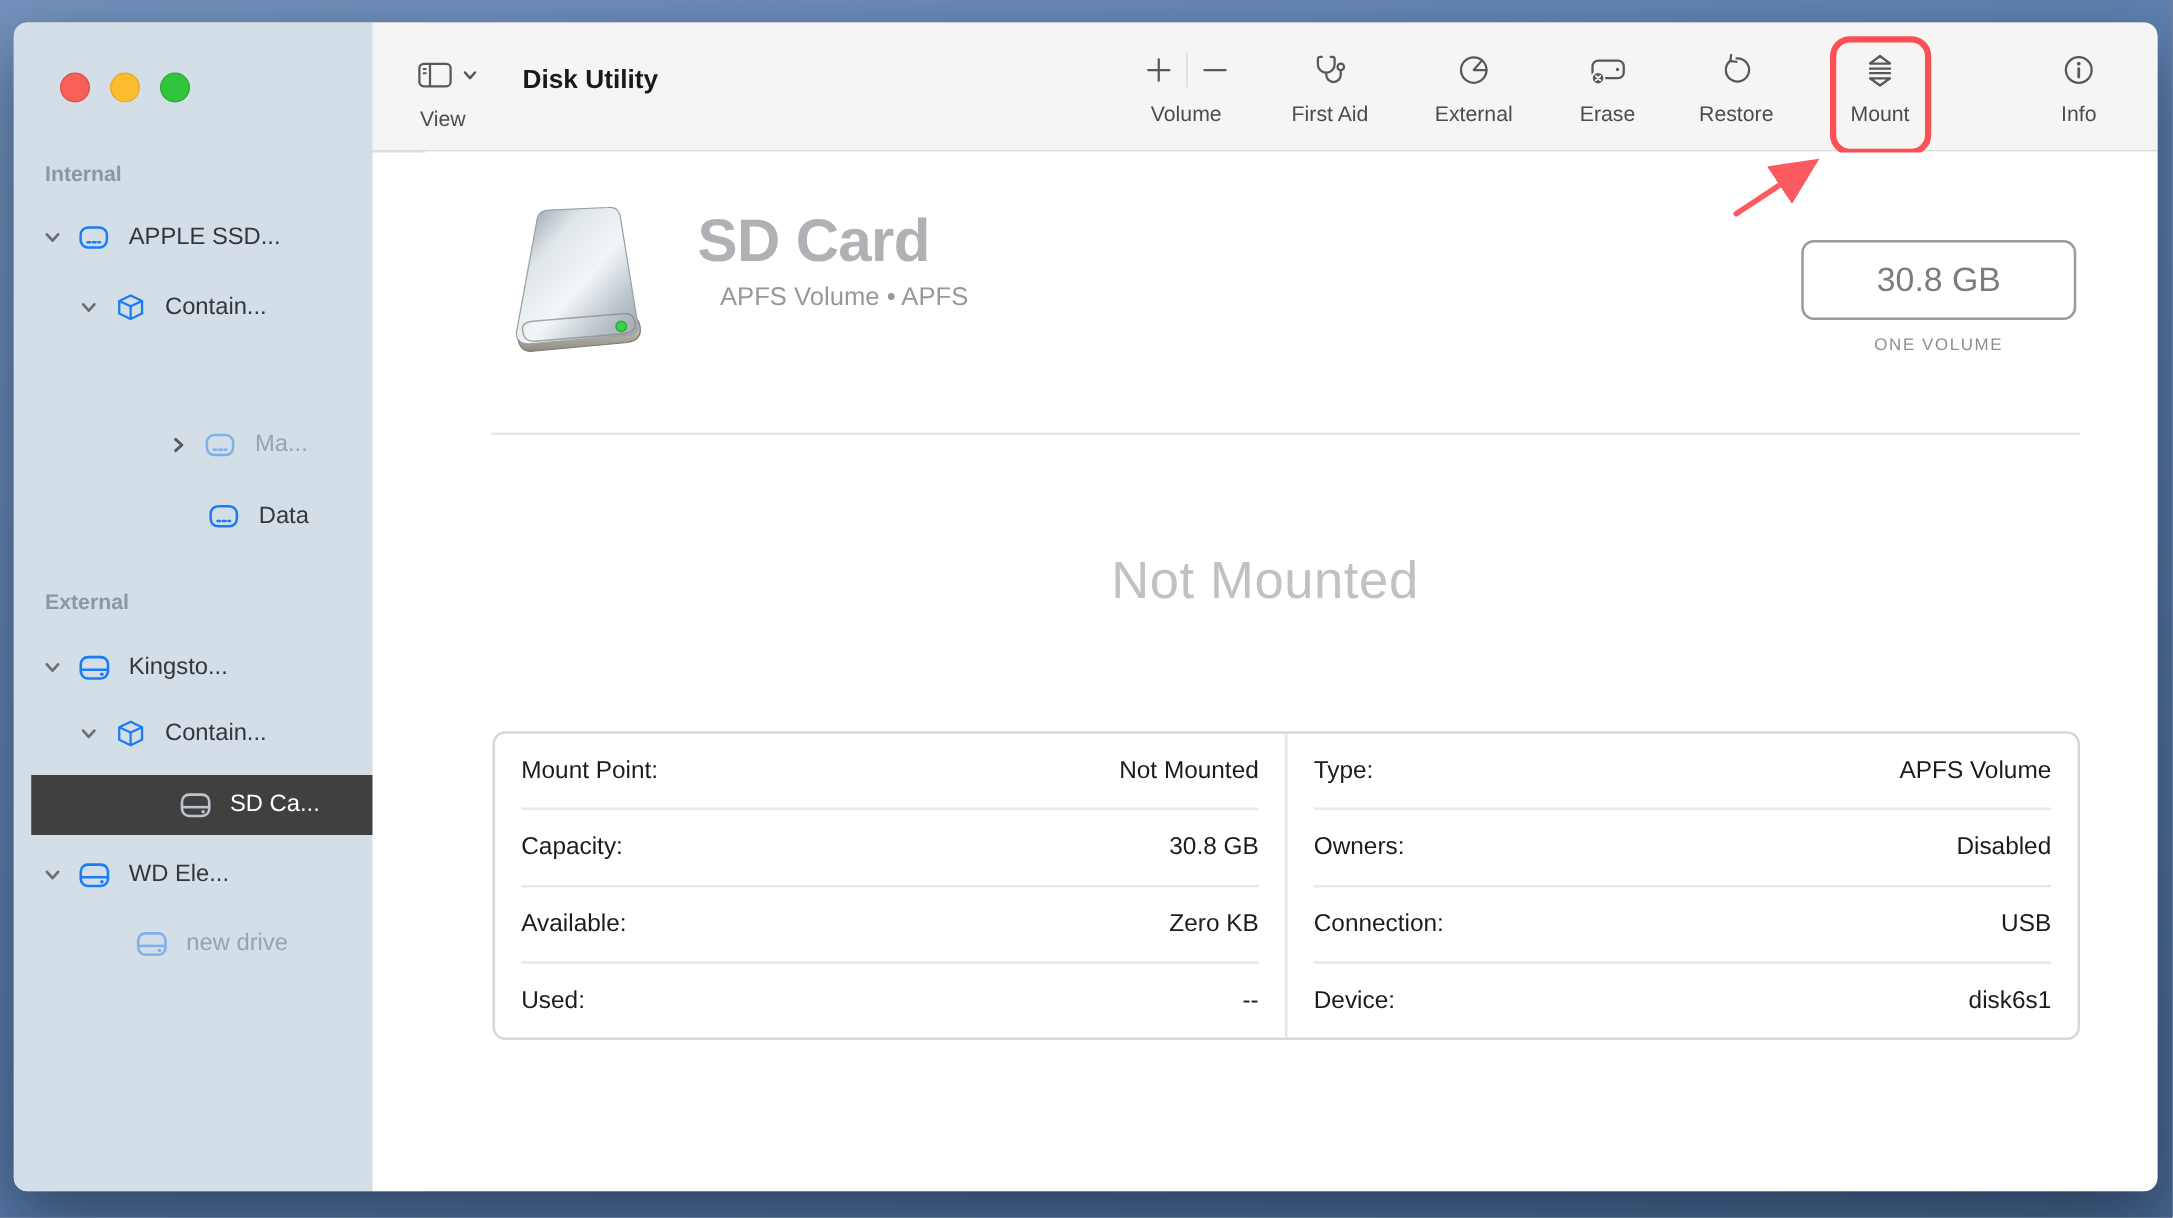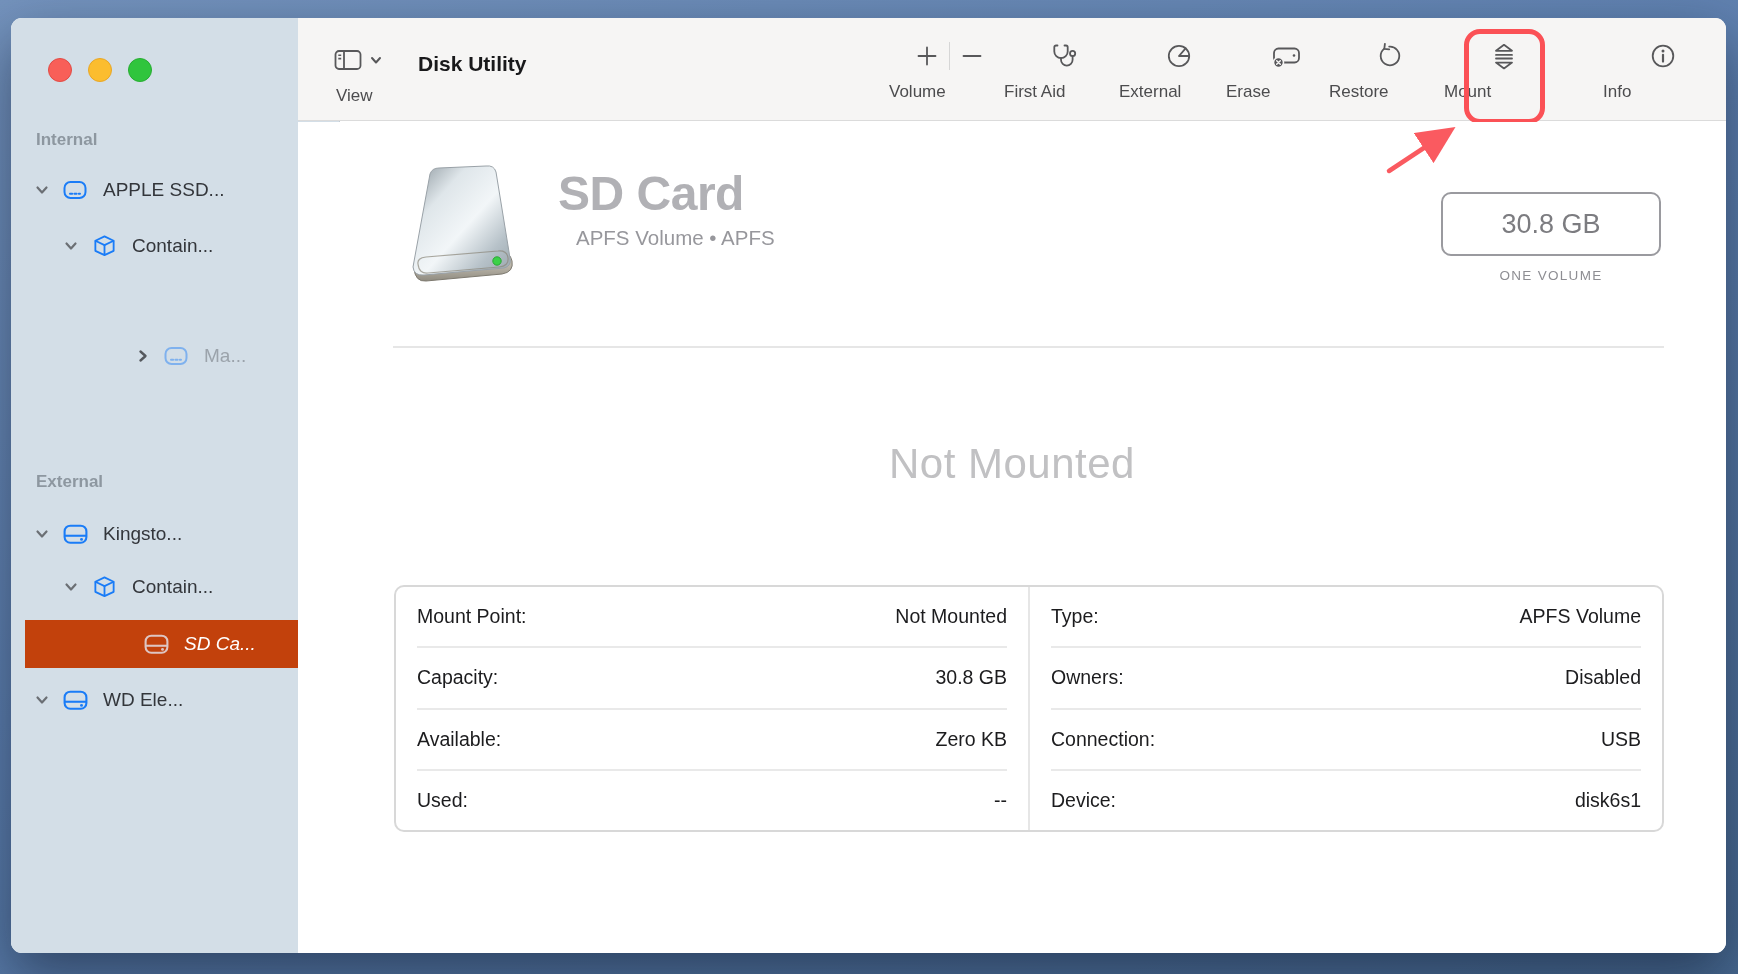--- a/index.html
+++ b/index.html
@@ -31,7 +31,7 @@
            background:#f6f5f4;border-bottom:1px solid #dbdbdb;}
   .win-title{position:absolute;left:120px;top:34px;font-size:21px;font-weight:700;color:#19191b;}
   .tlabel{font-size:17px;color:#4c4c4e;}
-  .titem{position:absolute;top:23px;width:120px;margin-left:-60px;text-align:left;}
+  .titem{position:absolute;top:23px;width:120px;margin-left:-60px;text-align:center;}
   .titem .ticon{height:30px;display:flex;align-items:center;justify-content:center;}
   .titem .tlabel{display:block;margin-top:11px;}
   .viewgrp{position:absolute;left:36px;top:27px;width:70px;}

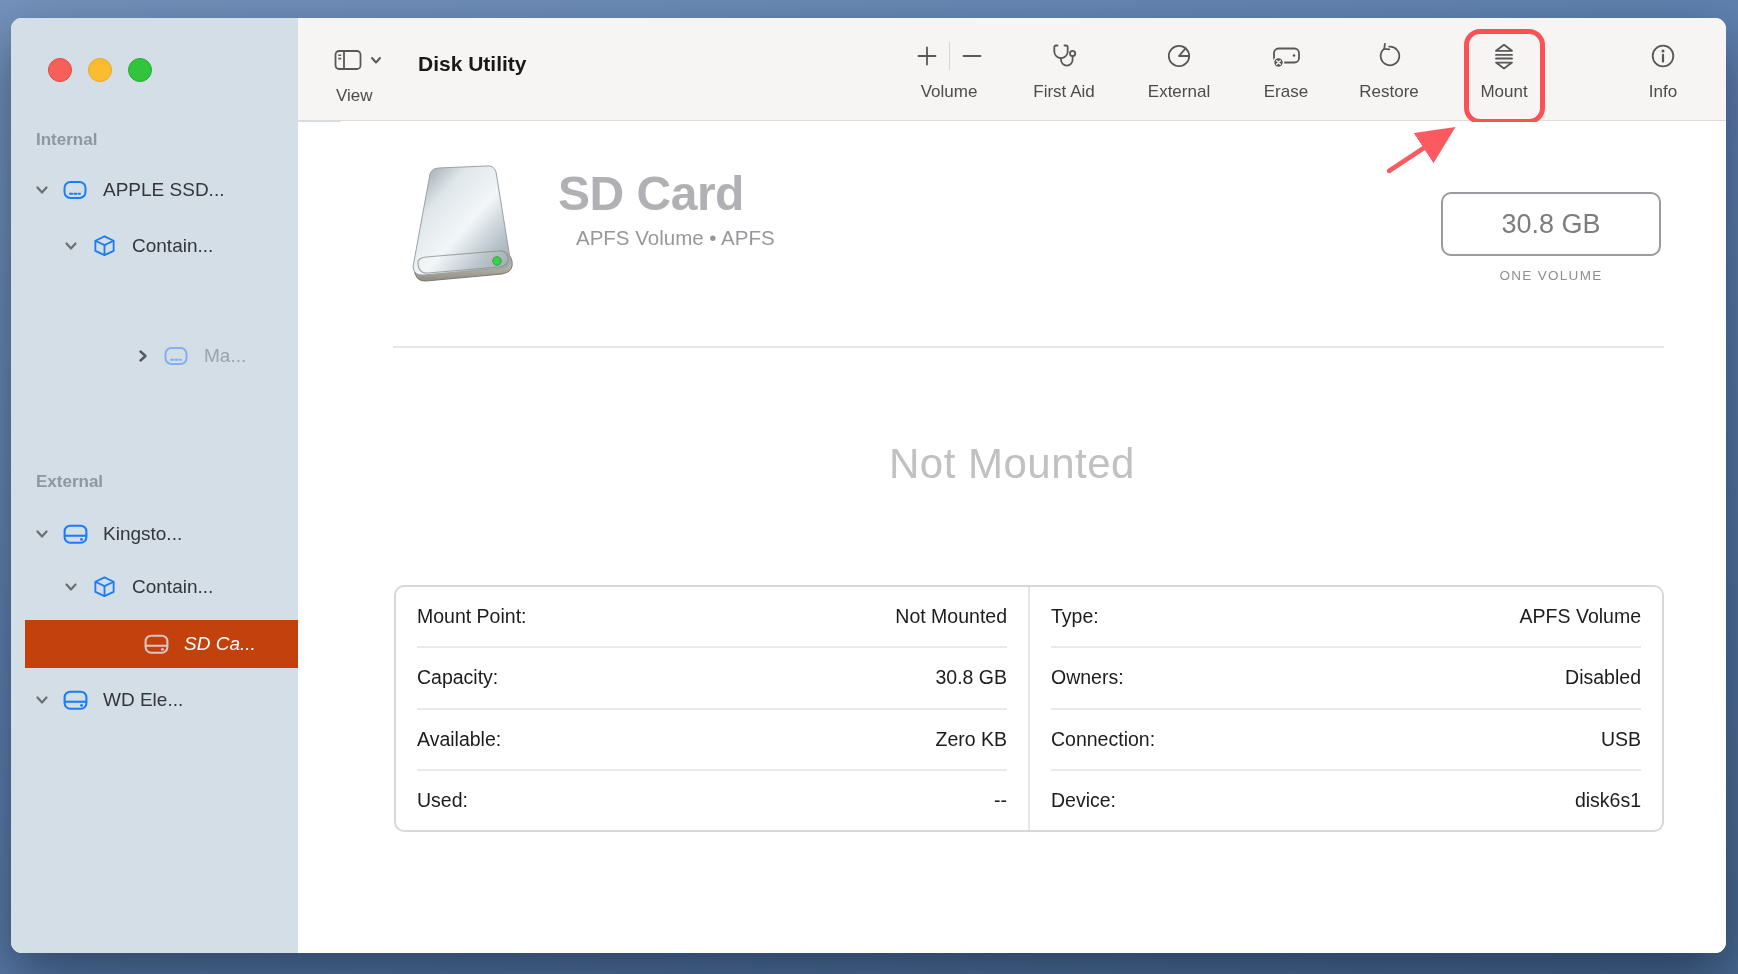--- a/index.html
+++ b/index.html
@@ -123,6 +123,18 @@
         <span class="slabel">Ma...</span>
       </div>
 
+      <div class="srow" style="top:373px;padding-left:112px;">
+        <span class="chev hid">
+            <svg width="16" height="16" viewBox="0 0 16 16"></svg>
+          </span>
+        <span class="sico">
+            <svg width="26" height="26" viewBox="0 0 26 26">
+              <rect x="2.5" y="5" width="21" height="16" rx="6" fill="none" stroke="#1a7cf7" stroke-width="2"></rect>
+              <line x1="8" y1="16.8" x2="18" y2="16.8" stroke="#1a7cf7" stroke-width="2" stroke-dasharray="2.2 2.2" stroke-linecap="round"></line>
+            </svg>
+          </span>
+        <span class="slabel">Data</span>
+      </div>
 
       <div class="sec-h" style="top:454px;">External</div>
 

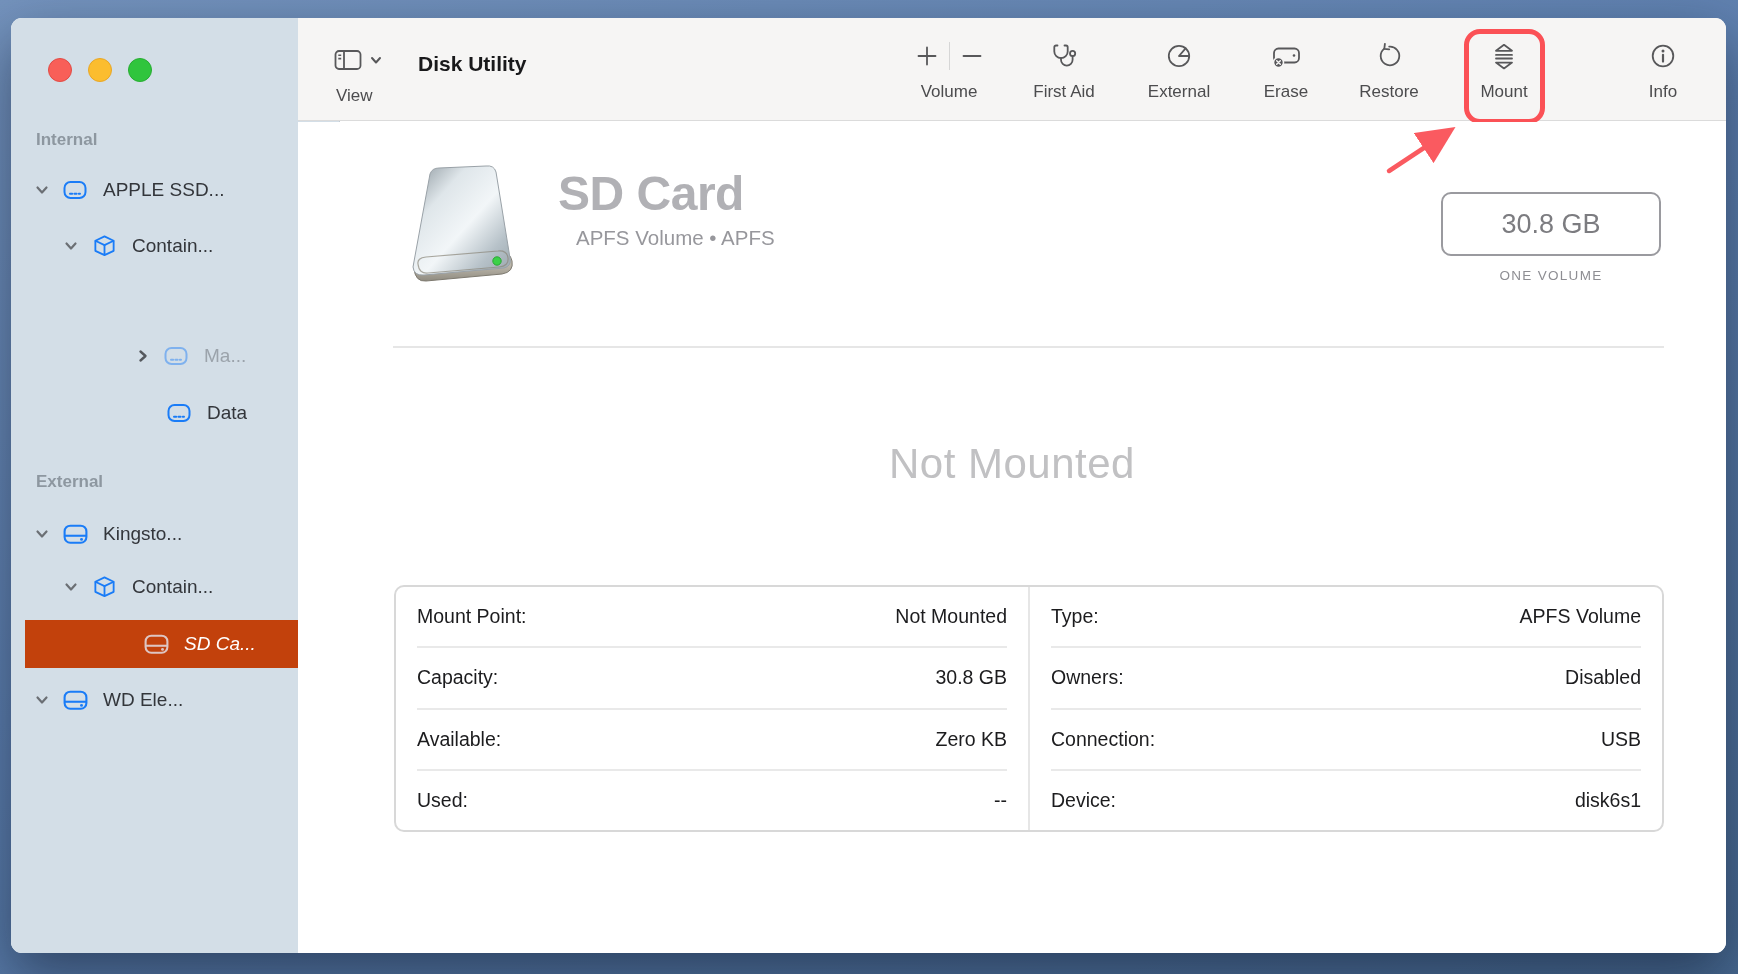--- a/index.html
+++ b/index.html
@@ -24,7 +24,7 @@
   .srow .eject{position:absolute;right:12px;top:14px;}
   .srow.dim .slabel{color:#9ba3ab;}
   .srow.dim .sico{opacity:.45;}
-  .srow.sel{left:14px;right:10px;background:#c2410c;border-radius:0;color:#fff;font-style:italic;}
+  .srow.sel{left:14px;right:10px;background:#404040;border-radius:0;color:#fff;}
   .srow.sel .sico{opacity:.75;}
   
   .toolbar{position:absolute;left:287px;top:0;right:0;height:103px;

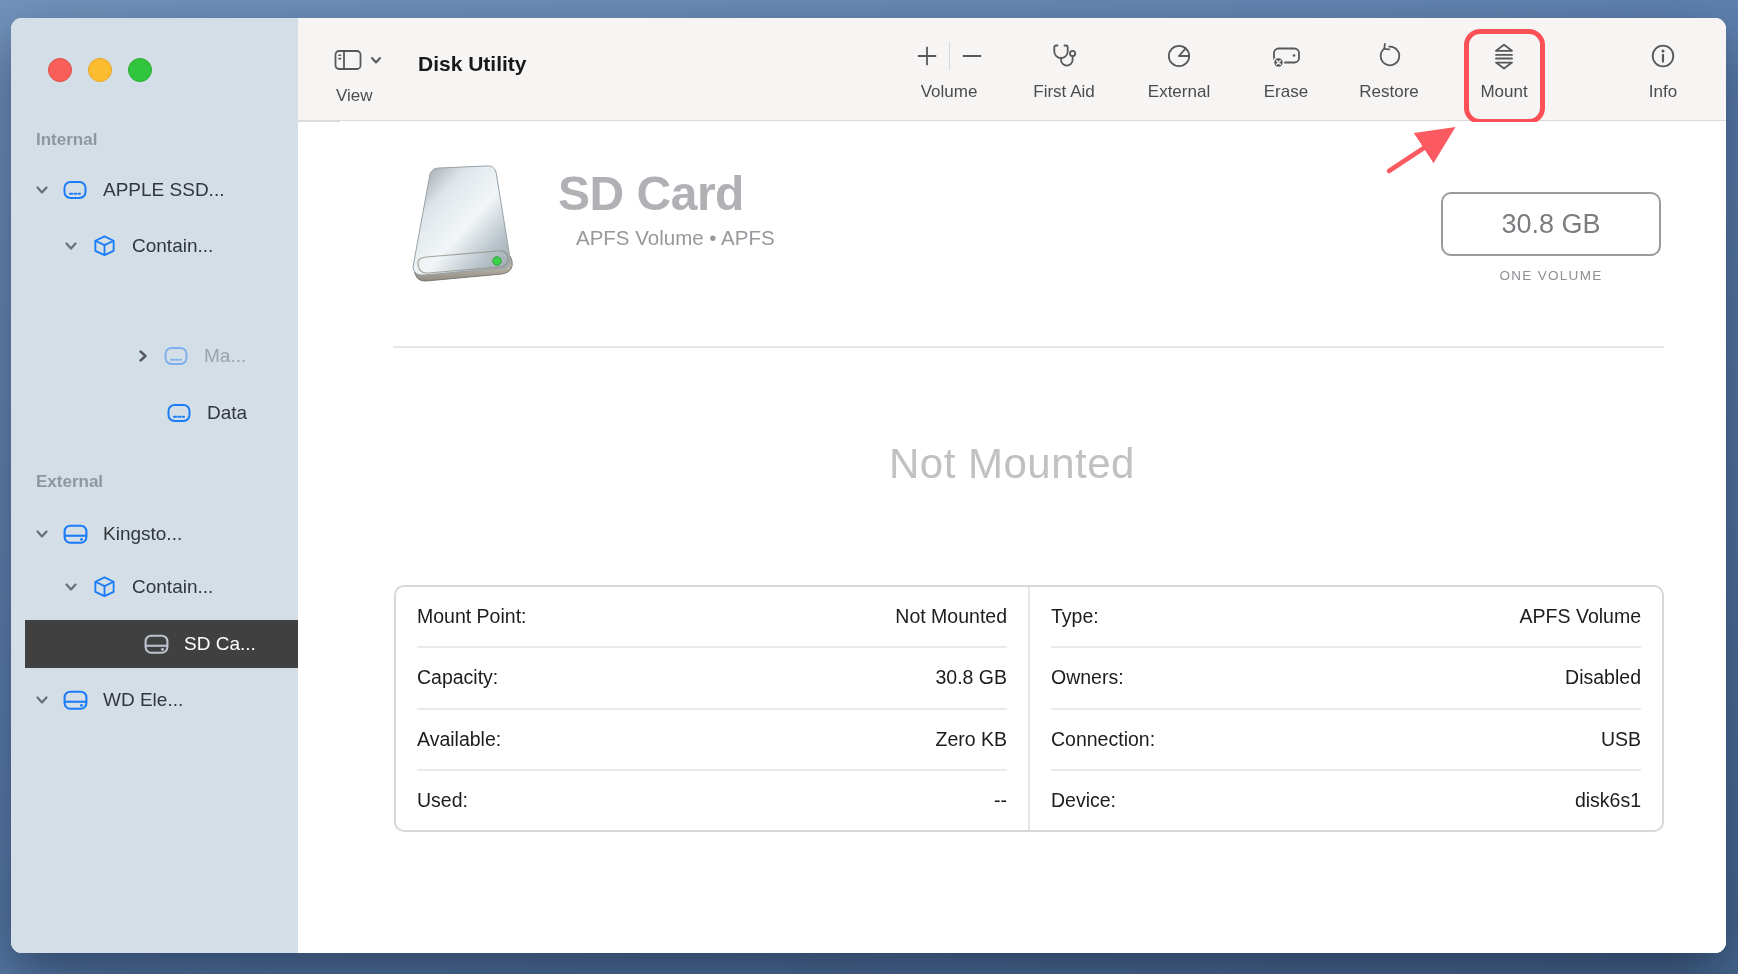--- a/index.html
+++ b/index.html
@@ -211,6 +211,19 @@
           </span>
       </div>
 
+      <div class="srow dim" style="top:715px;padding-left:54px;">
+        <span class="chev hid">
+            <svg width="16" height="16" viewBox="0 0 16 16"></svg>
+          </span>
+        <span class="sico">
+            <svg width="27" height="27" viewBox="0 0 26 26">
+              <rect x="2.5" y="4.5" width="21" height="16.5" rx="5.5" fill="none" stroke="#1a7cf7" stroke-width="2"></rect>
+              <line x1="2.8" y1="14.2" x2="23.2" y2="14.2" stroke="#1a7cf7" stroke-width="2"></line>
+              <circle cx="18.8" cy="17.7" r="1.4" fill="#1a7cf7"></circle>
+            </svg>
+          </span>
+        <span class="slabel">new drive</span>
+      </div>
     </aside>
 
     <header class="toolbar">

